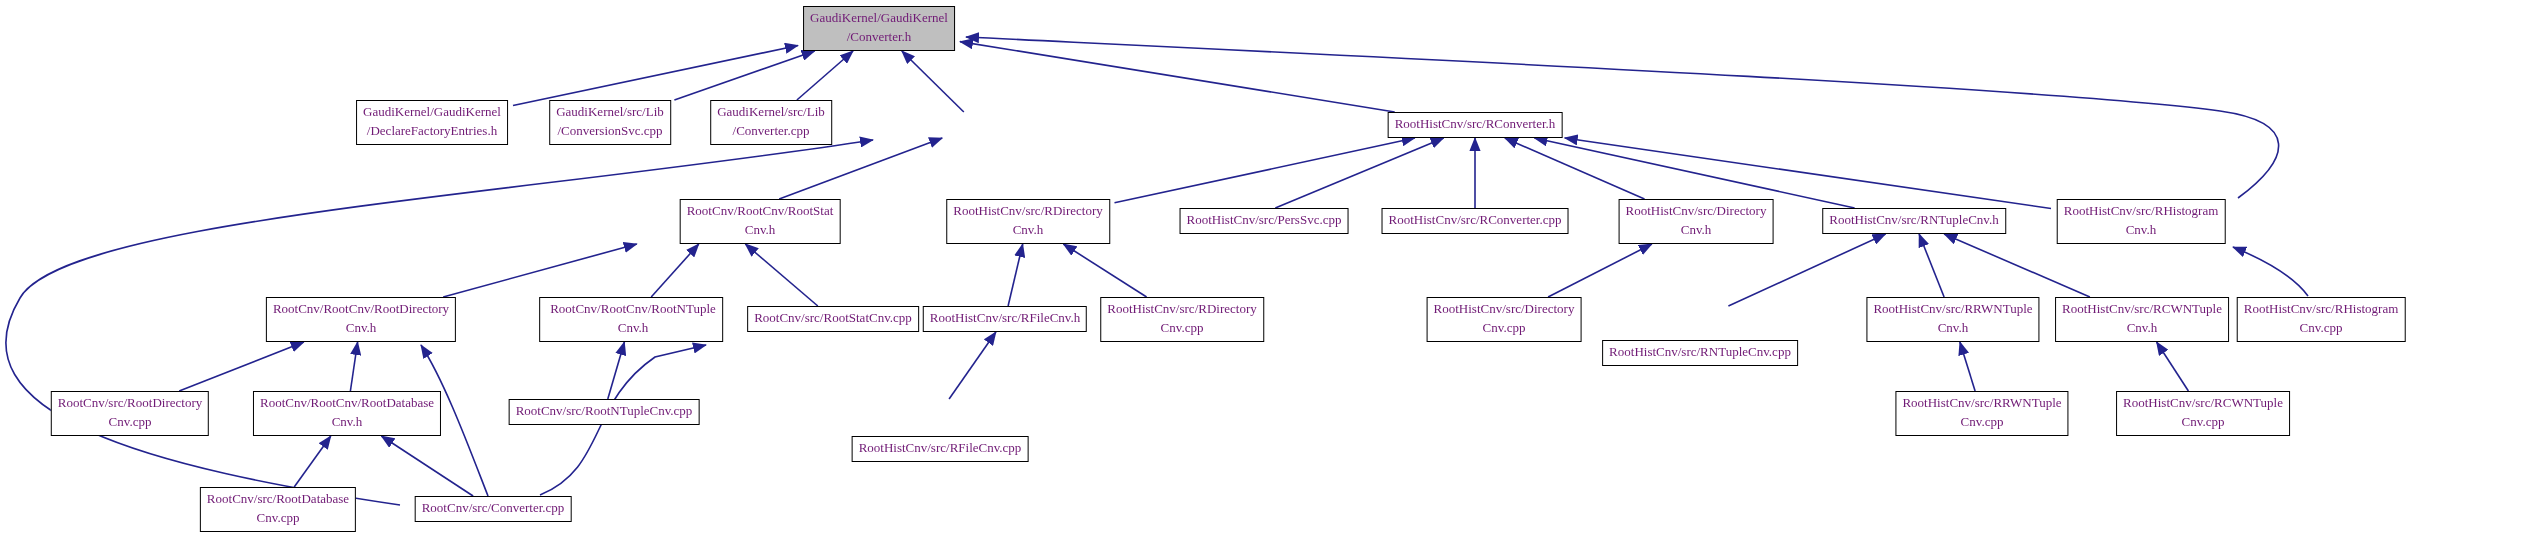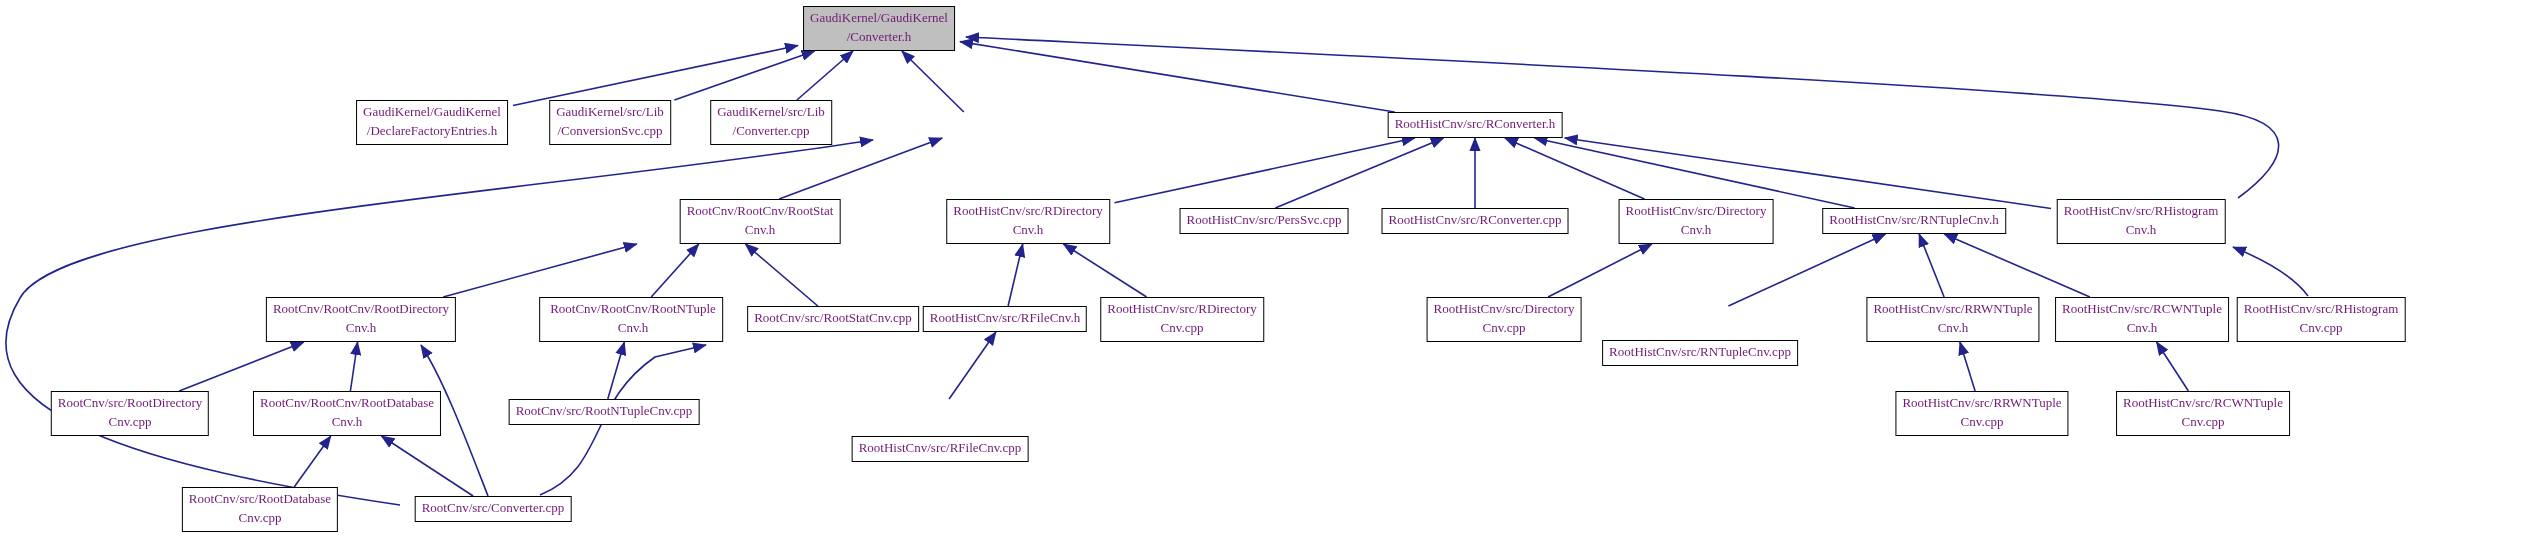--- a/index.html
+++ b/index.html
@@ -125,7 +125,7 @@
 Cnv.cpp</div>
     <div class="node" style="left: 2203px; top: 391px;">RootHistCnv/src/RCWNTuple
 Cnv.cpp</div>
-    <div class="node" style="left: 260px; top: 487px;">RootCnv/src/RootDatabase
+    <div class="node" style="left: 278px; top: 487px;">RootCnv/src/RootDatabase
 Cnv.cpp</div>
     <div class="node" style="left: 493px; top: 496px;">RootCnv/src/Converter.cpp</div>
   </div>

